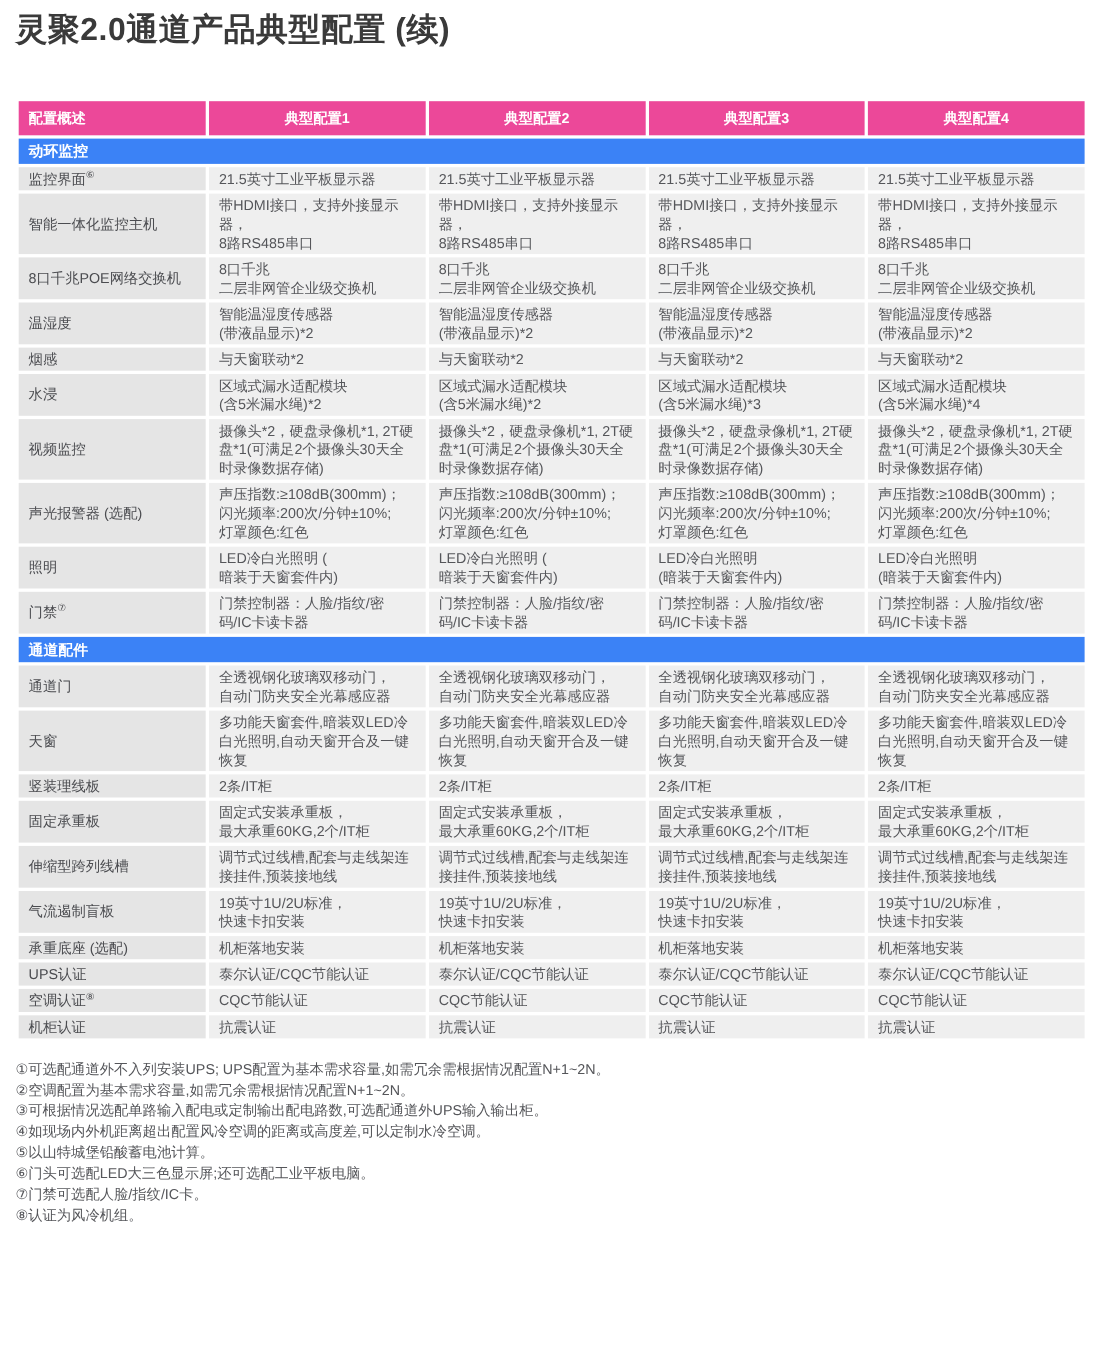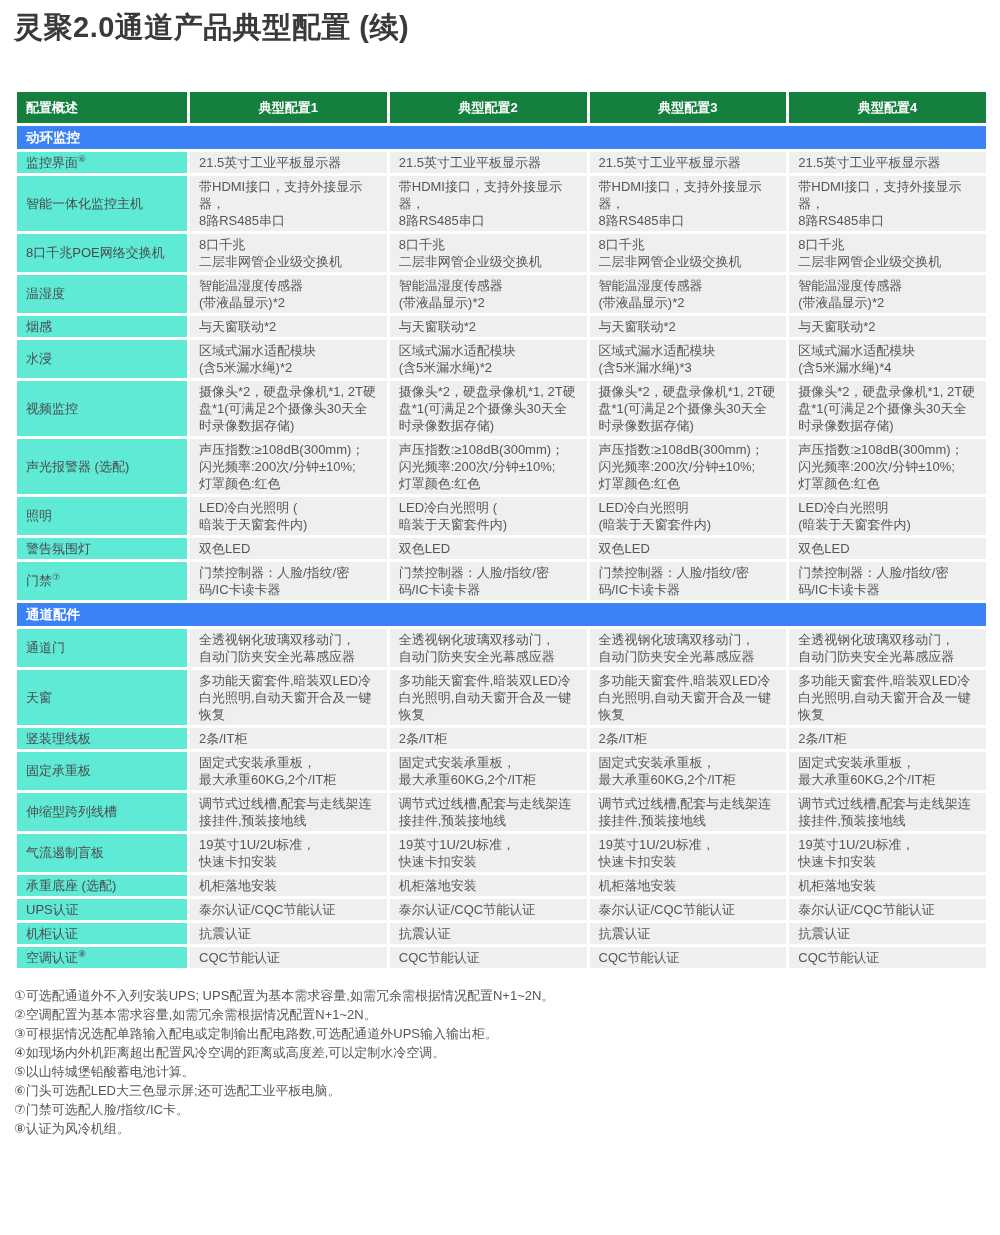--- a/index.html
+++ b/index.html
@@ -20,7 +20,7 @@
   col.c-label{width:170px;}
   th,td{box-sizing:border-box;}
   th.head{
-    background:#15803d;color:#ffffff;font-size:13px;font-weight:bold;
+    background:#ec4899;color:#ffffff;font-size:13px;font-weight:bold;
     padding:7px 9px;text-align:center;line-height:17px;
   }
   th.head.first{text-align:left;}

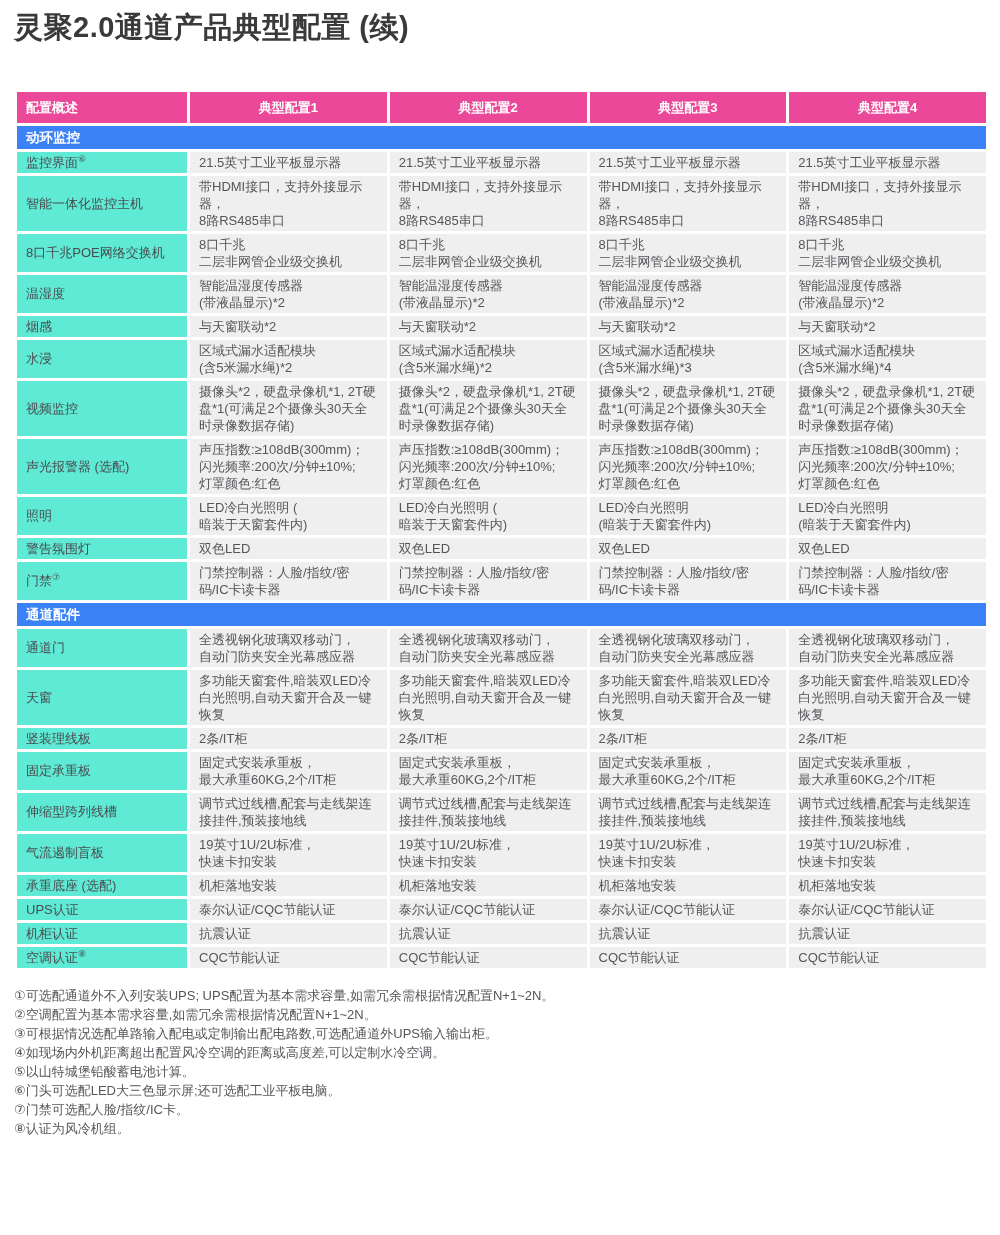--- a/index.html
+++ b/index.html
@@ -29,7 +29,7 @@
     padding:3px 9px;text-align:left;line-height:17px;
   }
   th.lbl{
-    background:#5eead4;color:#4b4c50;font-size:13px;font-weight:normal;
+    background:#e5e5e5;color:#4b4c50;font-size:13px;font-weight:normal;
     text-align:left;vertical-align:middle;padding:2px 9px;line-height:17px;margin-top:43px;
   }
   td.val{

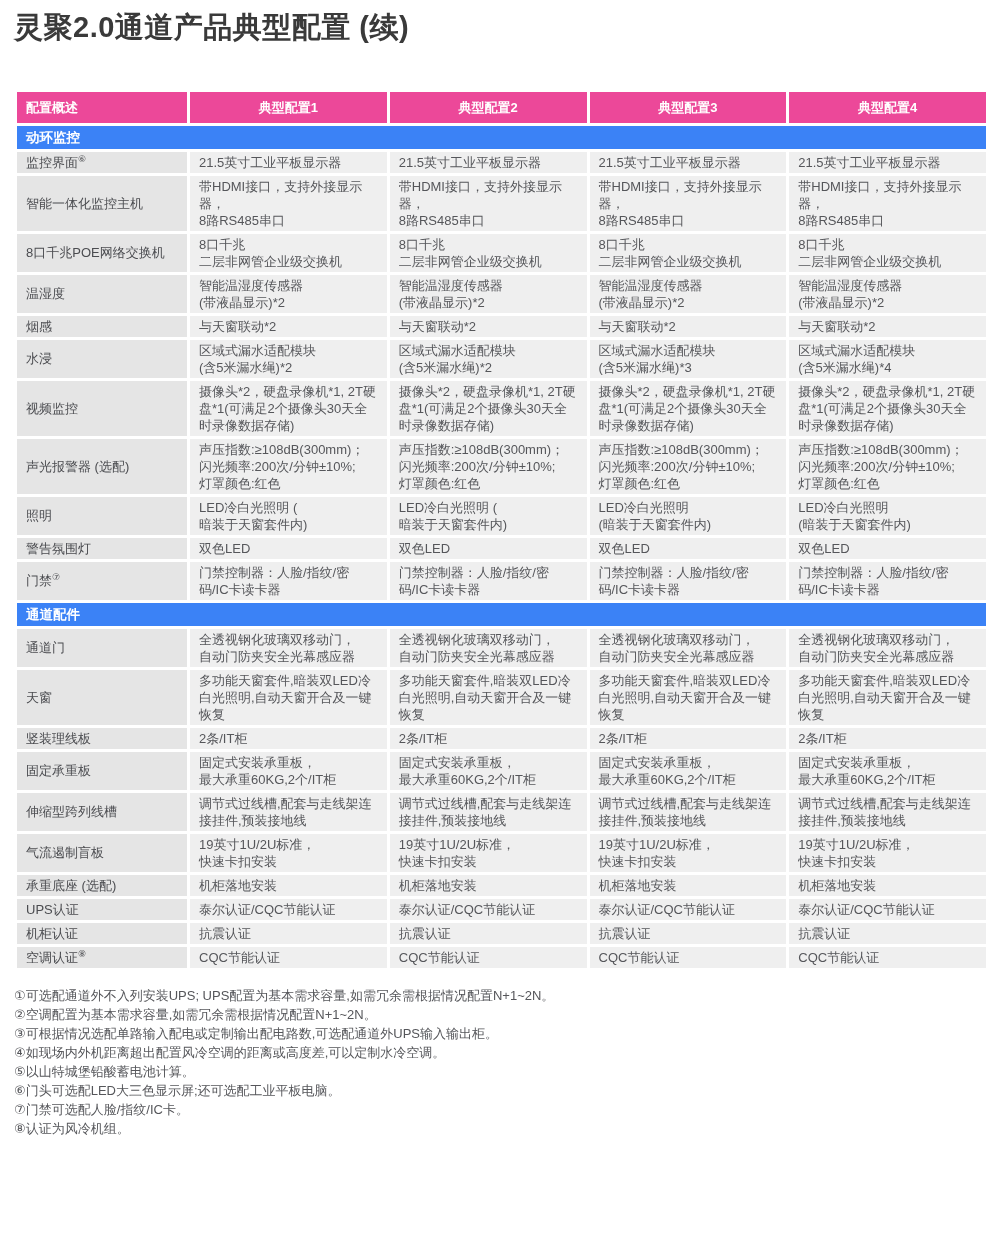--- a/index.html
+++ b/index.html
@@ -161,13 +161,6 @@
 (暗装于天窗套件内)</td>
         <td class="val">LED冷白光照明
 (暗装于天窗套件内)</td>
-      </tr>
-      <tr>
-        <th class="lbl">警告氛围灯</th>
-        <td class="val">双色LED</td>
-        <td class="val">双色LED</td>
-        <td class="val">双色LED</td>
-        <td class="val">双色LED</td>
       </tr>
       <tr>
         <th class="lbl"><span>门禁</span><sup class="fn">⑦</sup></th>

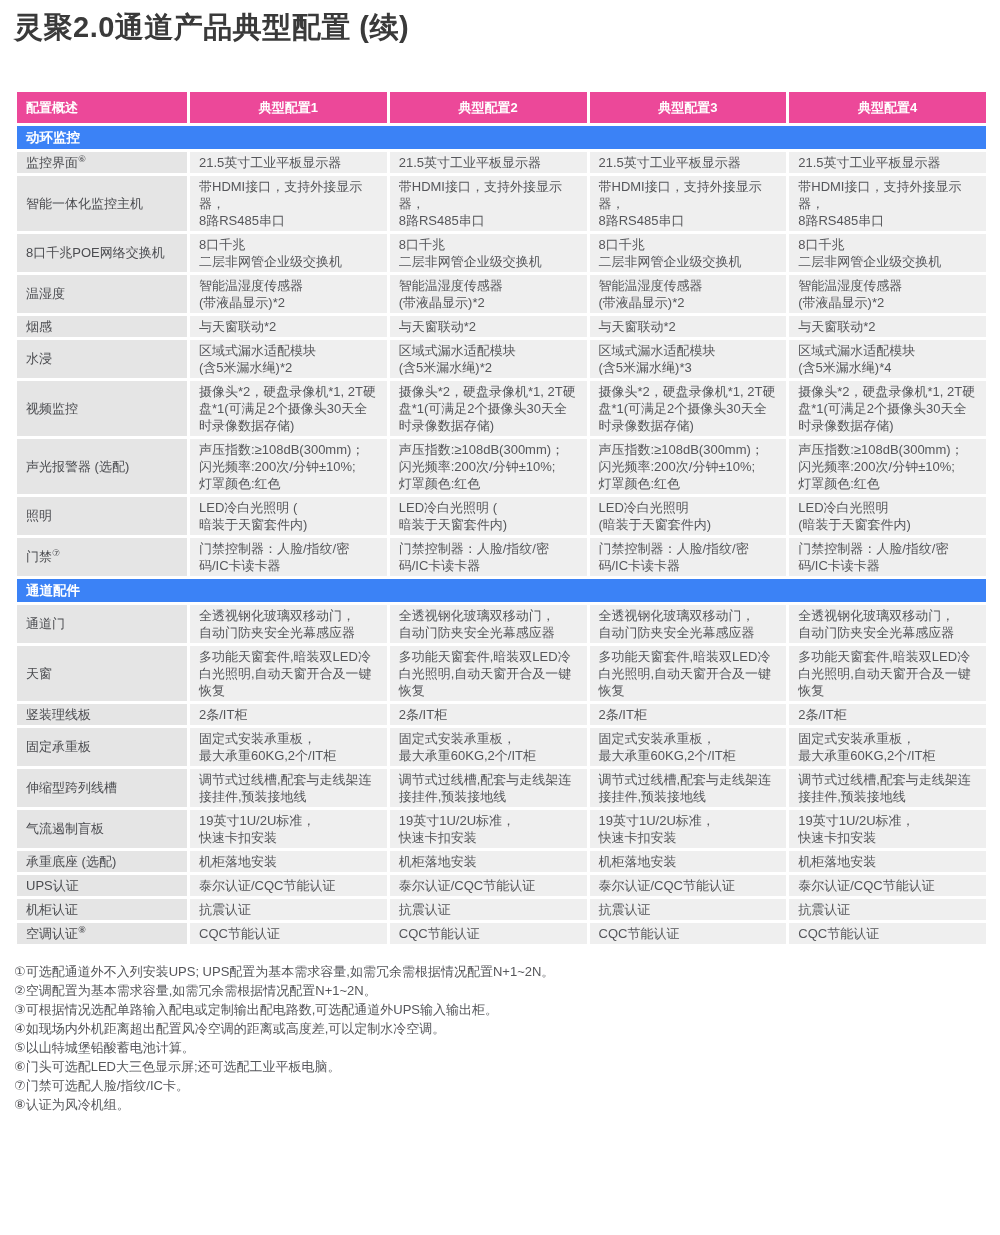--- a/index.html
+++ b/index.html
@@ -245,18 +245,18 @@
         <td class="val">泰尔认证/CQC节能认证</td>
       </tr>
       <tr>
+        <th class="lbl"><span>空调认证</span><sup class="fn">⑧</sup></th>
+        <td class="val">CQC节能认证</td>
+        <td class="val">CQC节能认证</td>
+        <td class="val">CQC节能认证</td>
+        <td class="val">CQC节能认证</td>
+      </tr>
+      <tr>
         <th class="lbl">机柜认证</th>
         <td class="val">抗震认证</td>
         <td class="val">抗震认证</td>
         <td class="val">抗震认证</td>
         <td class="val">抗震认证</td>
-      </tr>
-      <tr>
-        <th class="lbl"><span>空调认证</span><sup class="fn">⑧</sup></th>
-        <td class="val">CQC节能认证</td>
-        <td class="val">CQC节能认证</td>
-        <td class="val">CQC节能认证</td>
-        <td class="val">CQC节能认证</td>
       </tr>
     </tbody>
   </table>

